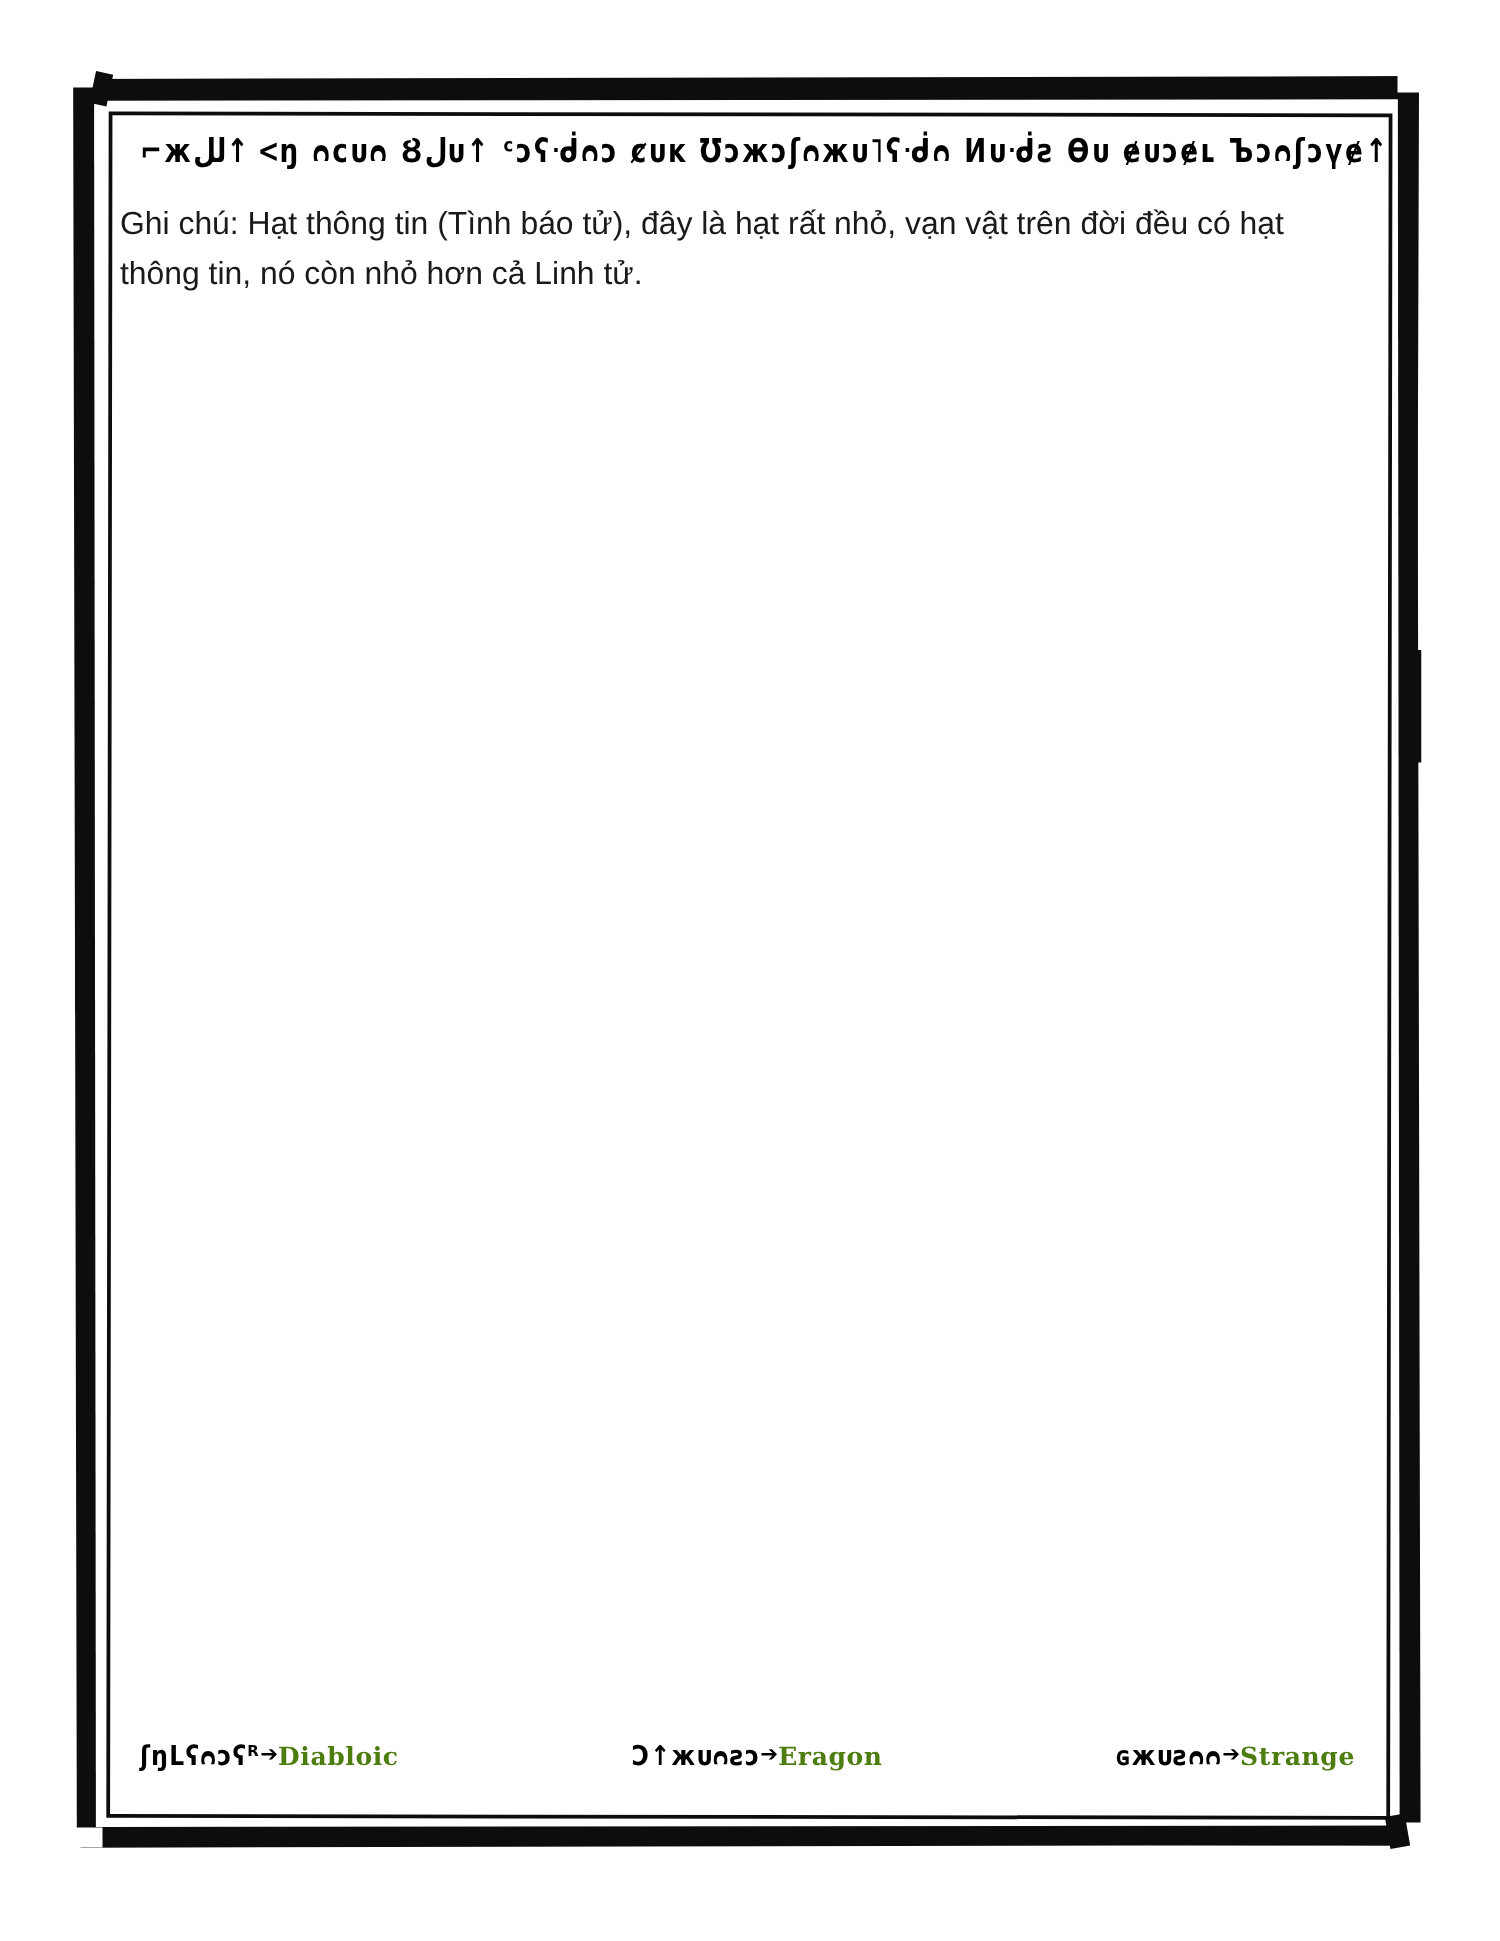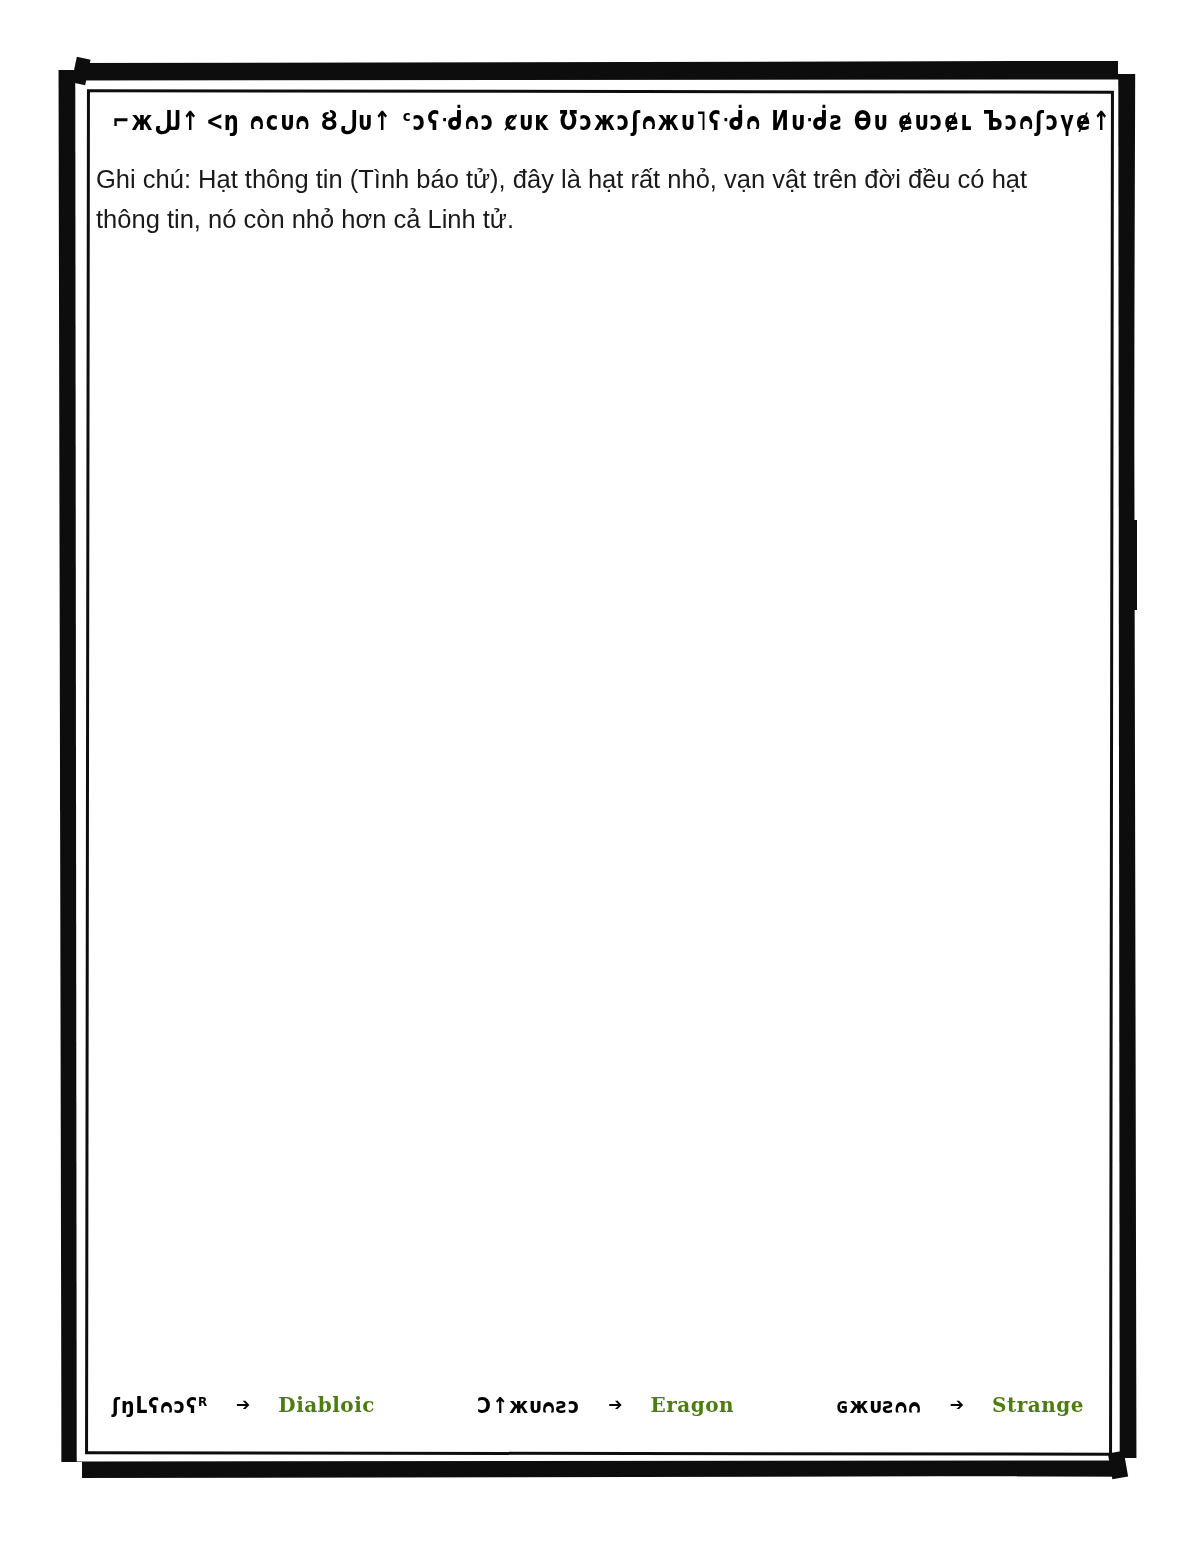--- a/index.html
+++ b/index.html
@@ -125,7 +125,7 @@
   .gloss-item {
     display: flex;
     align-items: center;
-    gap: 28px;
+    gap: 0;
     white-space: nowrap;
   }
   .gloss-rune {

